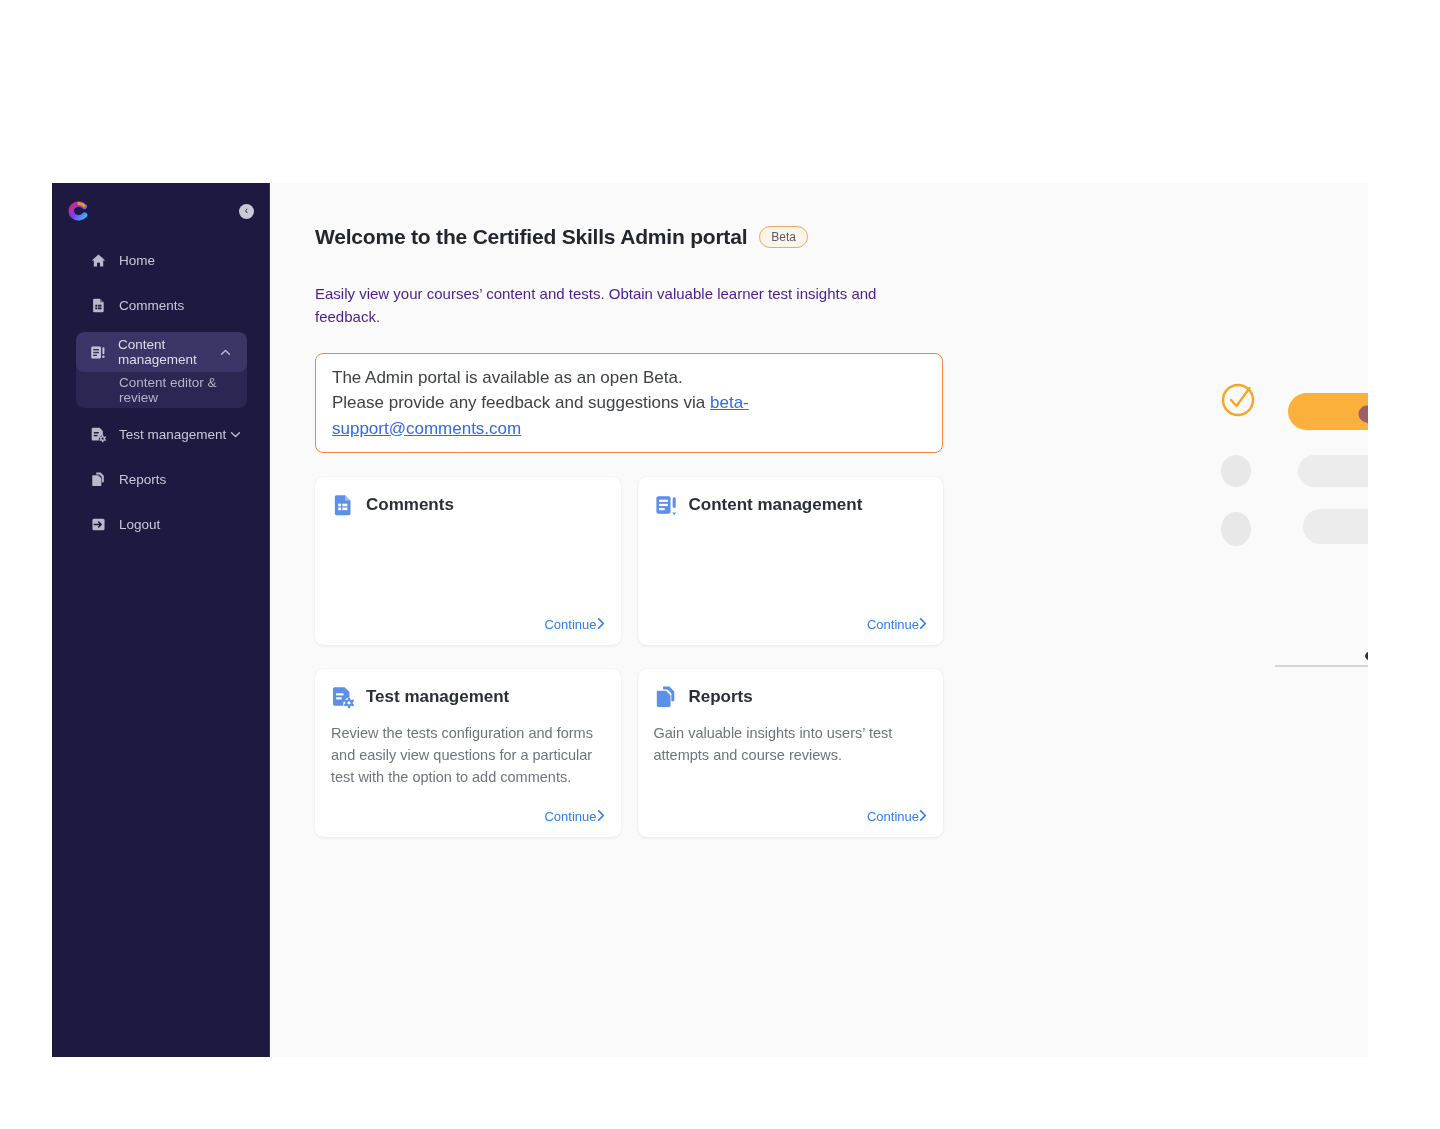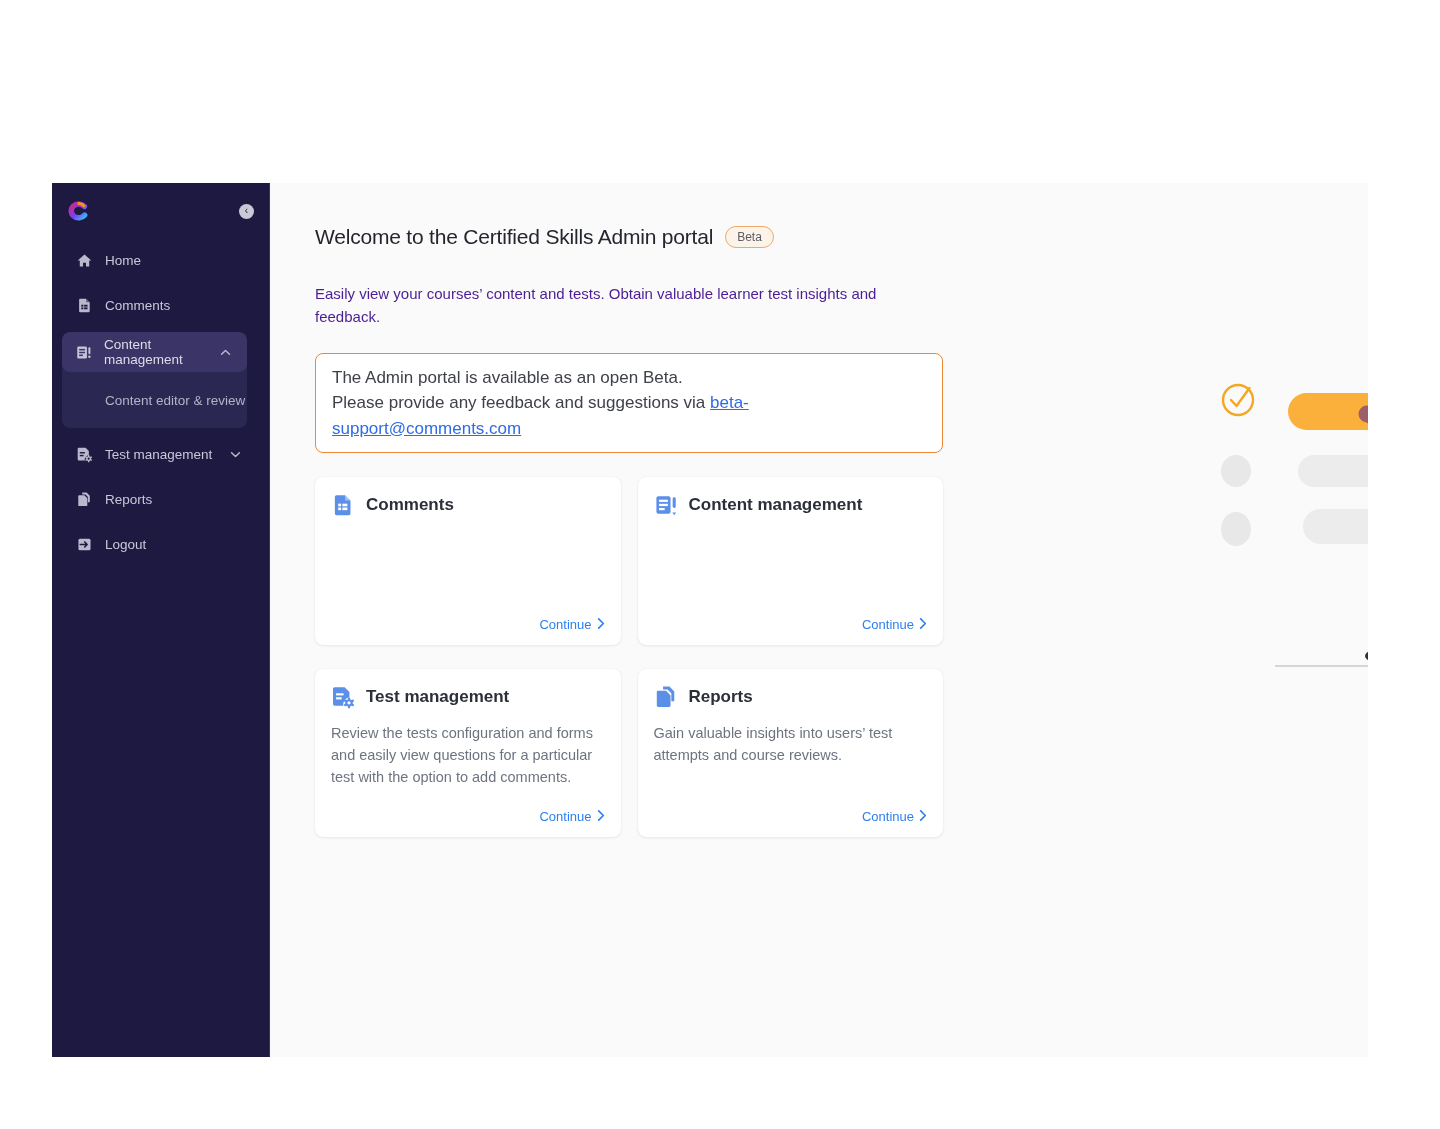--- a/index.html
+++ b/index.html
@@ -32,7 +32,7 @@
   .main { flex:1; background:#fafafa; position:relative; }
   .main-col { width:628px; margin:42px 0 0 45px; }
   .page-title-row { display:flex; align-items:center; }
-  .page-title { font-size:21px; font-weight:normal; color:#23262e; letter-spacing:-0.2px; }
+  .page-title { font-size:21px; font-weight:bold; color:#23262e; letter-spacing:-0.2px; }
   .beta-badge { margin-left:12px; font-size:12px; color:#5c5c66; background:#fdf4e9;
     border:1px solid #f0a868; border-radius:999px; padding:3px 11px; }
   .subtitle { margin-top:33px; font-size:15px; color:#4c1d95; line-height:1.55; max-width:585px; }

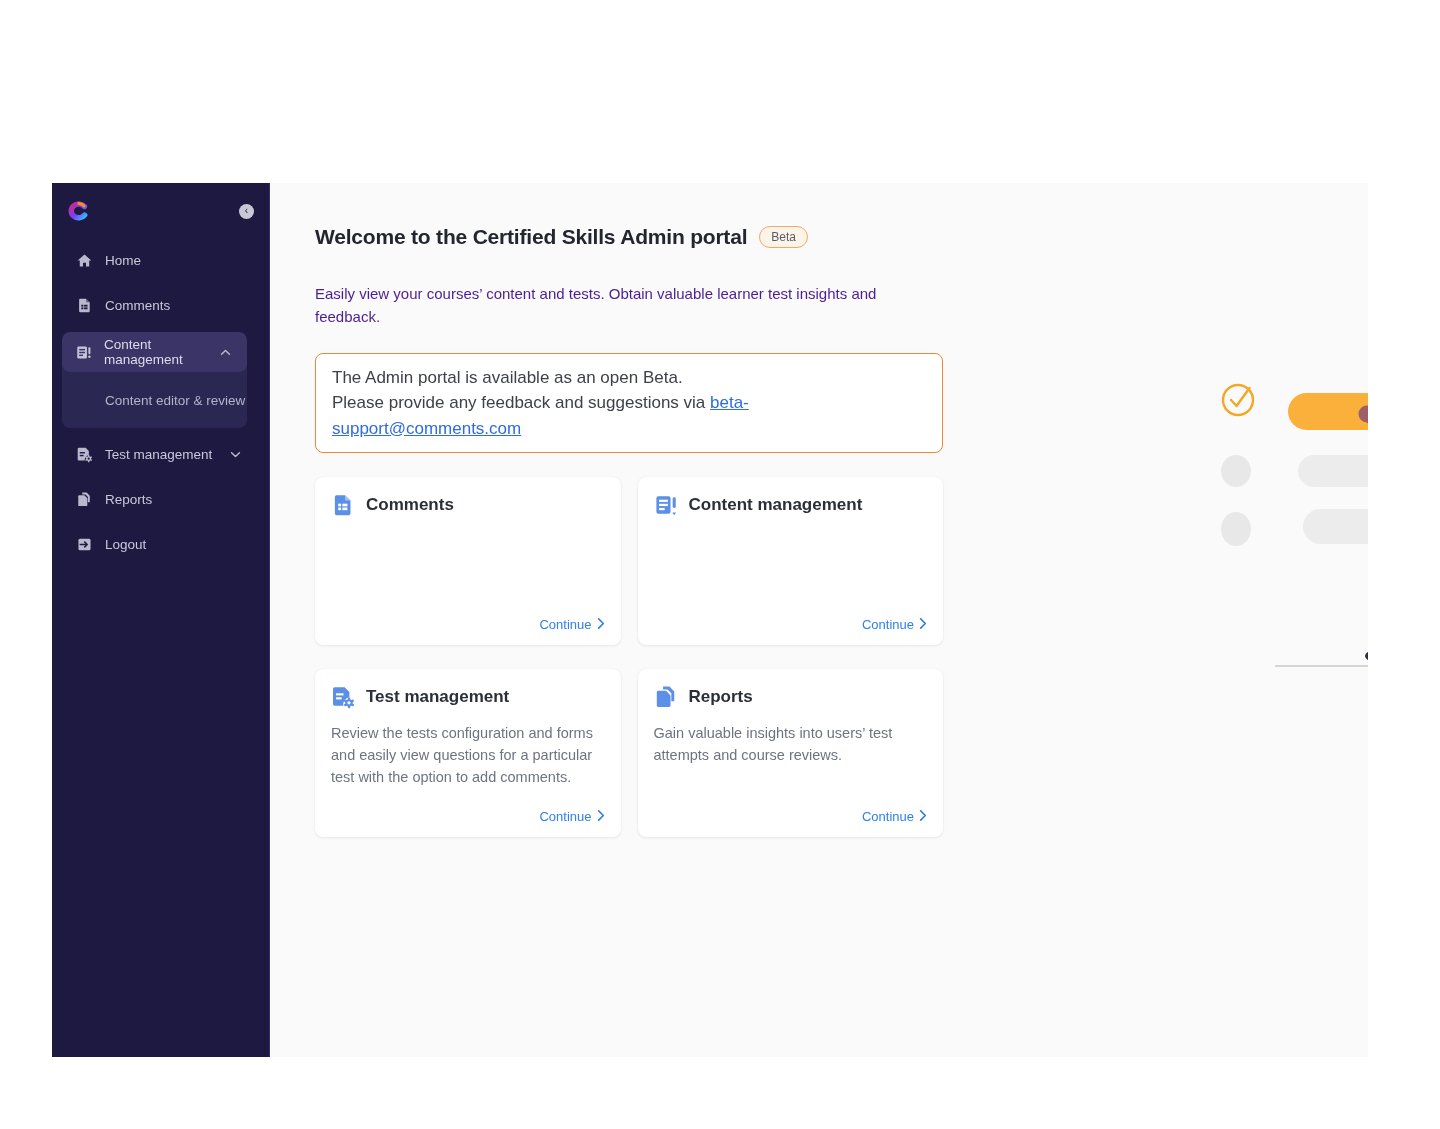--- a/index.html
+++ b/index.html
@@ -15,7 +15,7 @@
   .collapse-btn { width:15px; height:15px; border-radius:50%; background:#c9c9d6; border:none;
     display:flex; align-items:center; justify-content:center; cursor:pointer;
     color:#1d1941; font-size:10px; line-height:1; padding:0; }
-  .nav { position:absolute; top:55px; left:0; right:12px; }
+  .nav { position:absolute; top:55px; left:0; right:12px;padding-left:14px; }
   .nav-row { height:45px; display:flex; align-items:center; padding-left:23px; cursor:pointer;
     color:#c9c8d9; font-size:13.5px; }
   .nav-row .ic { width:18px; height:18px; margin-right:12px; display:flex; align-items:center; justify-content:center; color:#b9b8cc; }

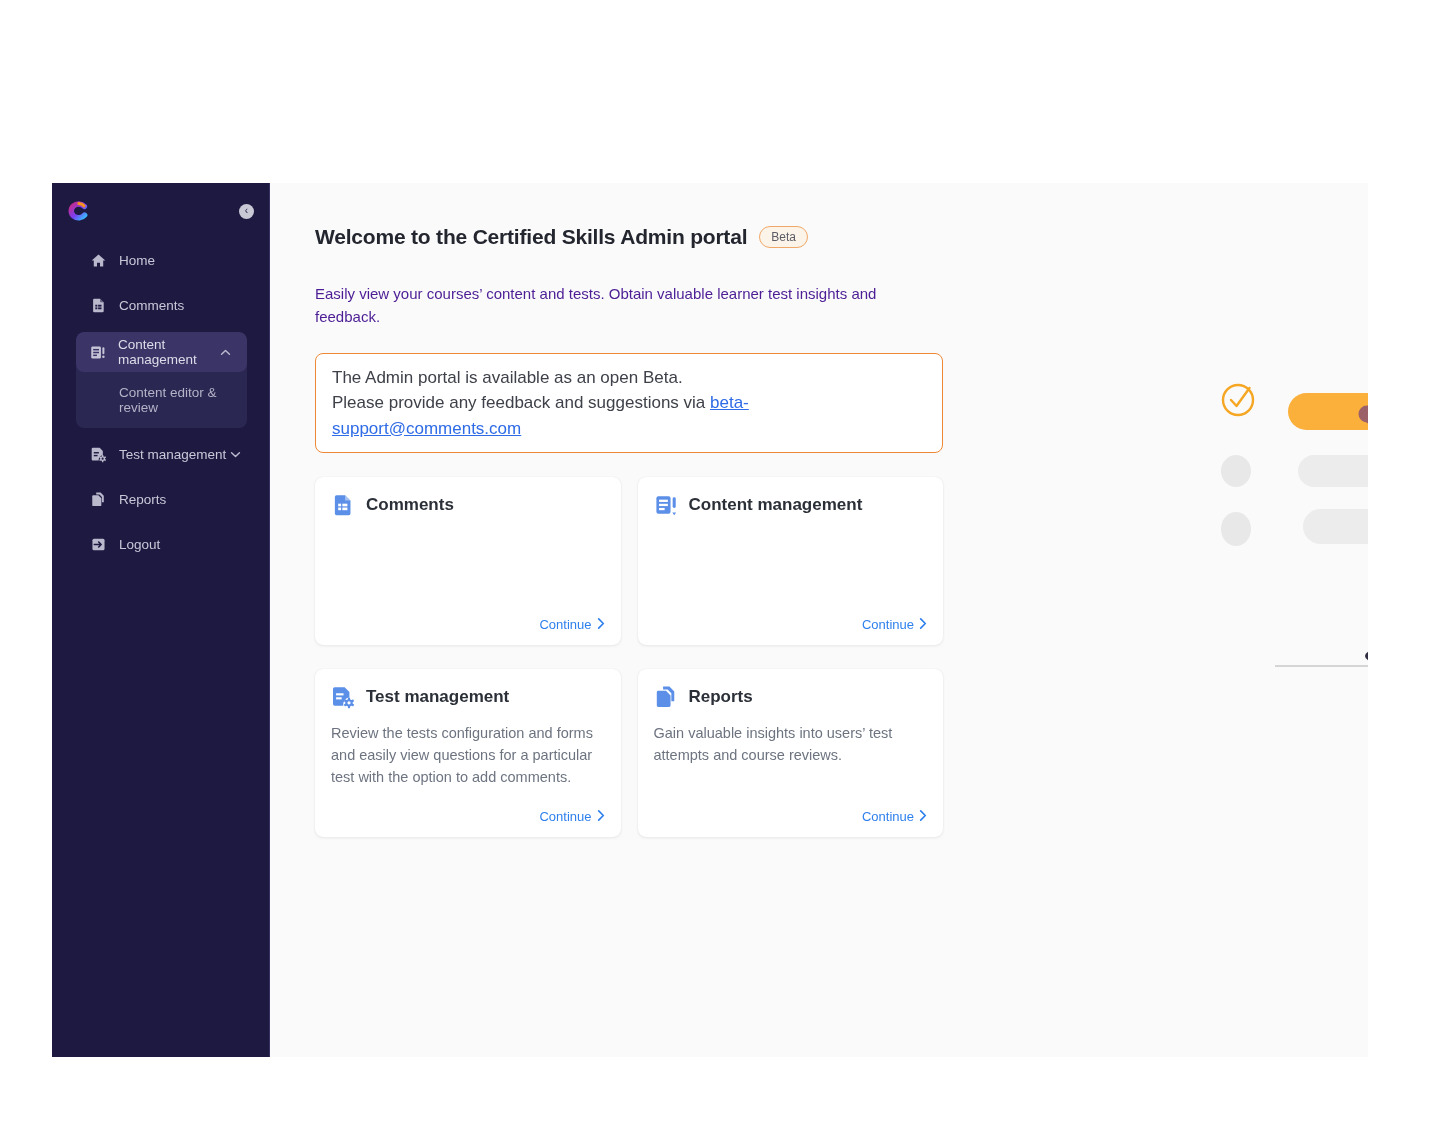--- a/index.html
+++ b/index.html
@@ -23,7 +23,7 @@
   .nav-group .parent { height:40px; display:flex; align-items:center; padding-left:13px; background:#3a3566;
     border-radius:8px; color:#dddcea; font-size:13.5px; cursor:pointer; }
   .nav-group .parent .ic { width:18px; height:18px; margin-right:12px; display:flex; align-items:center; justify-content:center; color:#c6c5d8; }
-  .nav-group .child { height:56px; display:flex; align-items:center; padding-left:43px;
+  .nav-group .child { height:36px; display:flex; align-items:center; padding-left:43px;
     color:#b4b3c7; font-size:13.5px; cursor:pointer; }
   .chev { margin-left:auto; margin-right:16px; color:#b9b8cc; display:flex; }
   .mt4 { margin-top:4px; }

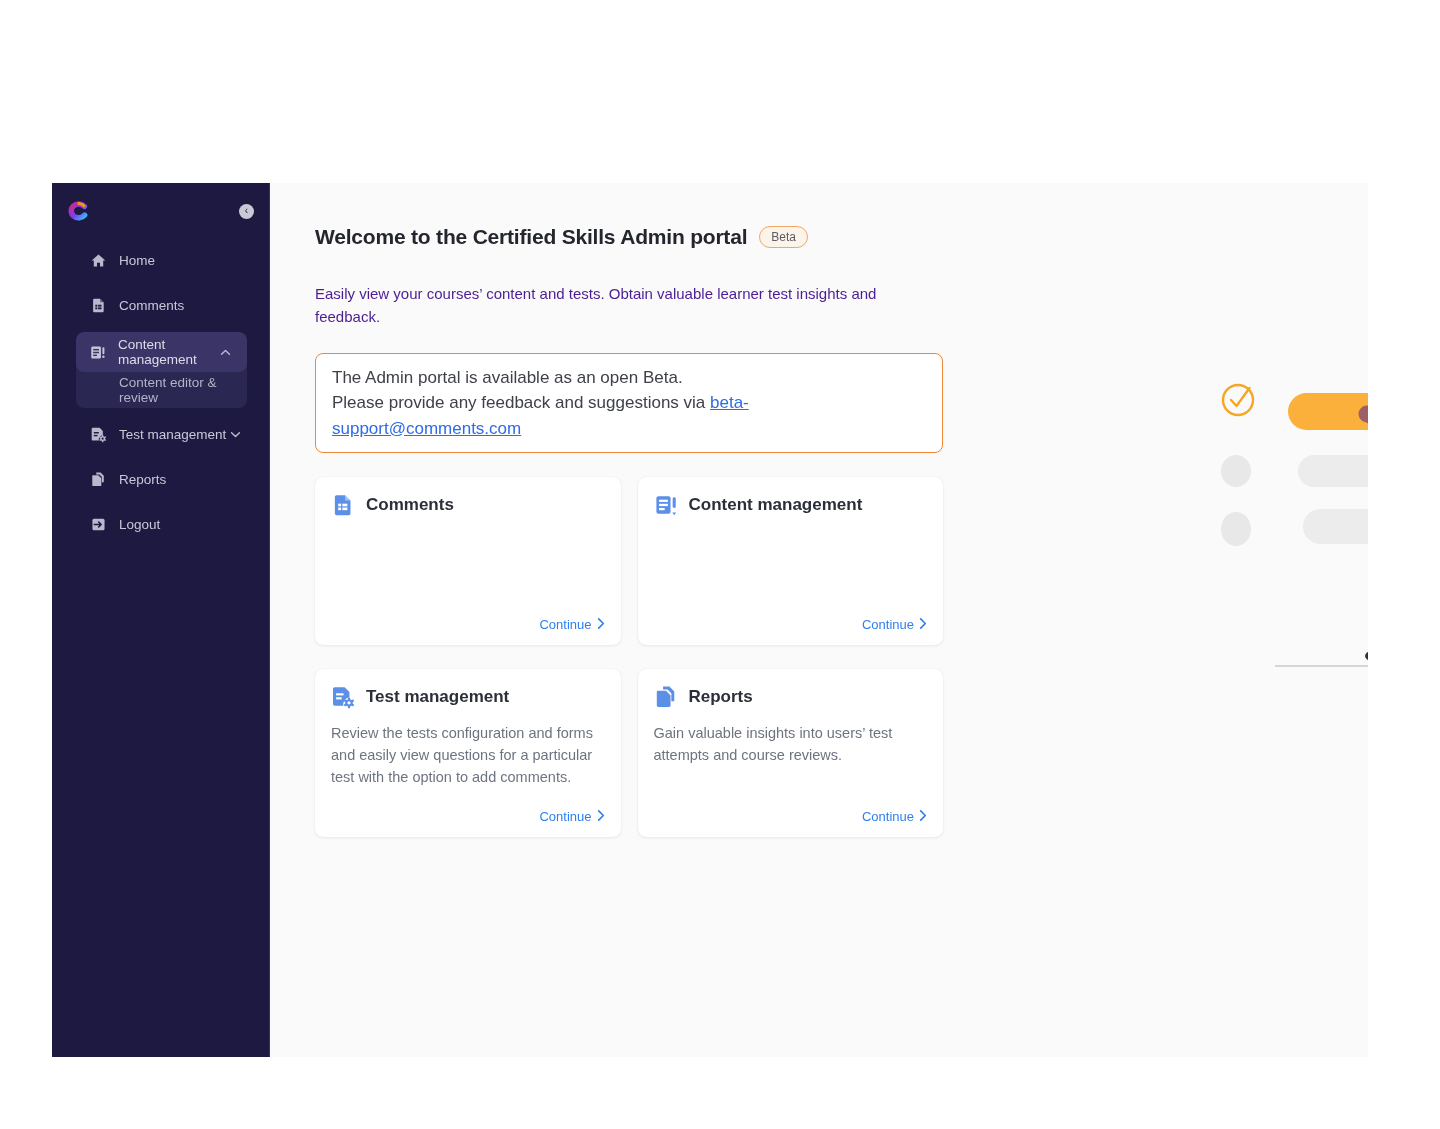--- a/index.html
+++ b/index.html
@@ -47,7 +47,7 @@
   .card-head .cic { width:24px; height:24px; color:#5b8fe8; flex-shrink:0; display:flex; }
   .card-title { font-size:17px; font-weight:bold; color:#2b2f38; }
   .card-body { margin-top:13px; font-size:14.5px; color:#6d7480; line-height:1.52; }
-  .card-cta { margin-top:auto; align-self:flex-end; display:inline-flex; align-items:center; gap:5px;
+  .card-cta { margin-top:auto; align-self:flex-end; display:inline-flex; align-items:center; 
     color:#2f80ed; font-size:13px; text-decoration:none; cursor:pointer; }
   .illustration { position:absolute; left:948px; top:147px; width:330px; height:345px; }
 </style>

